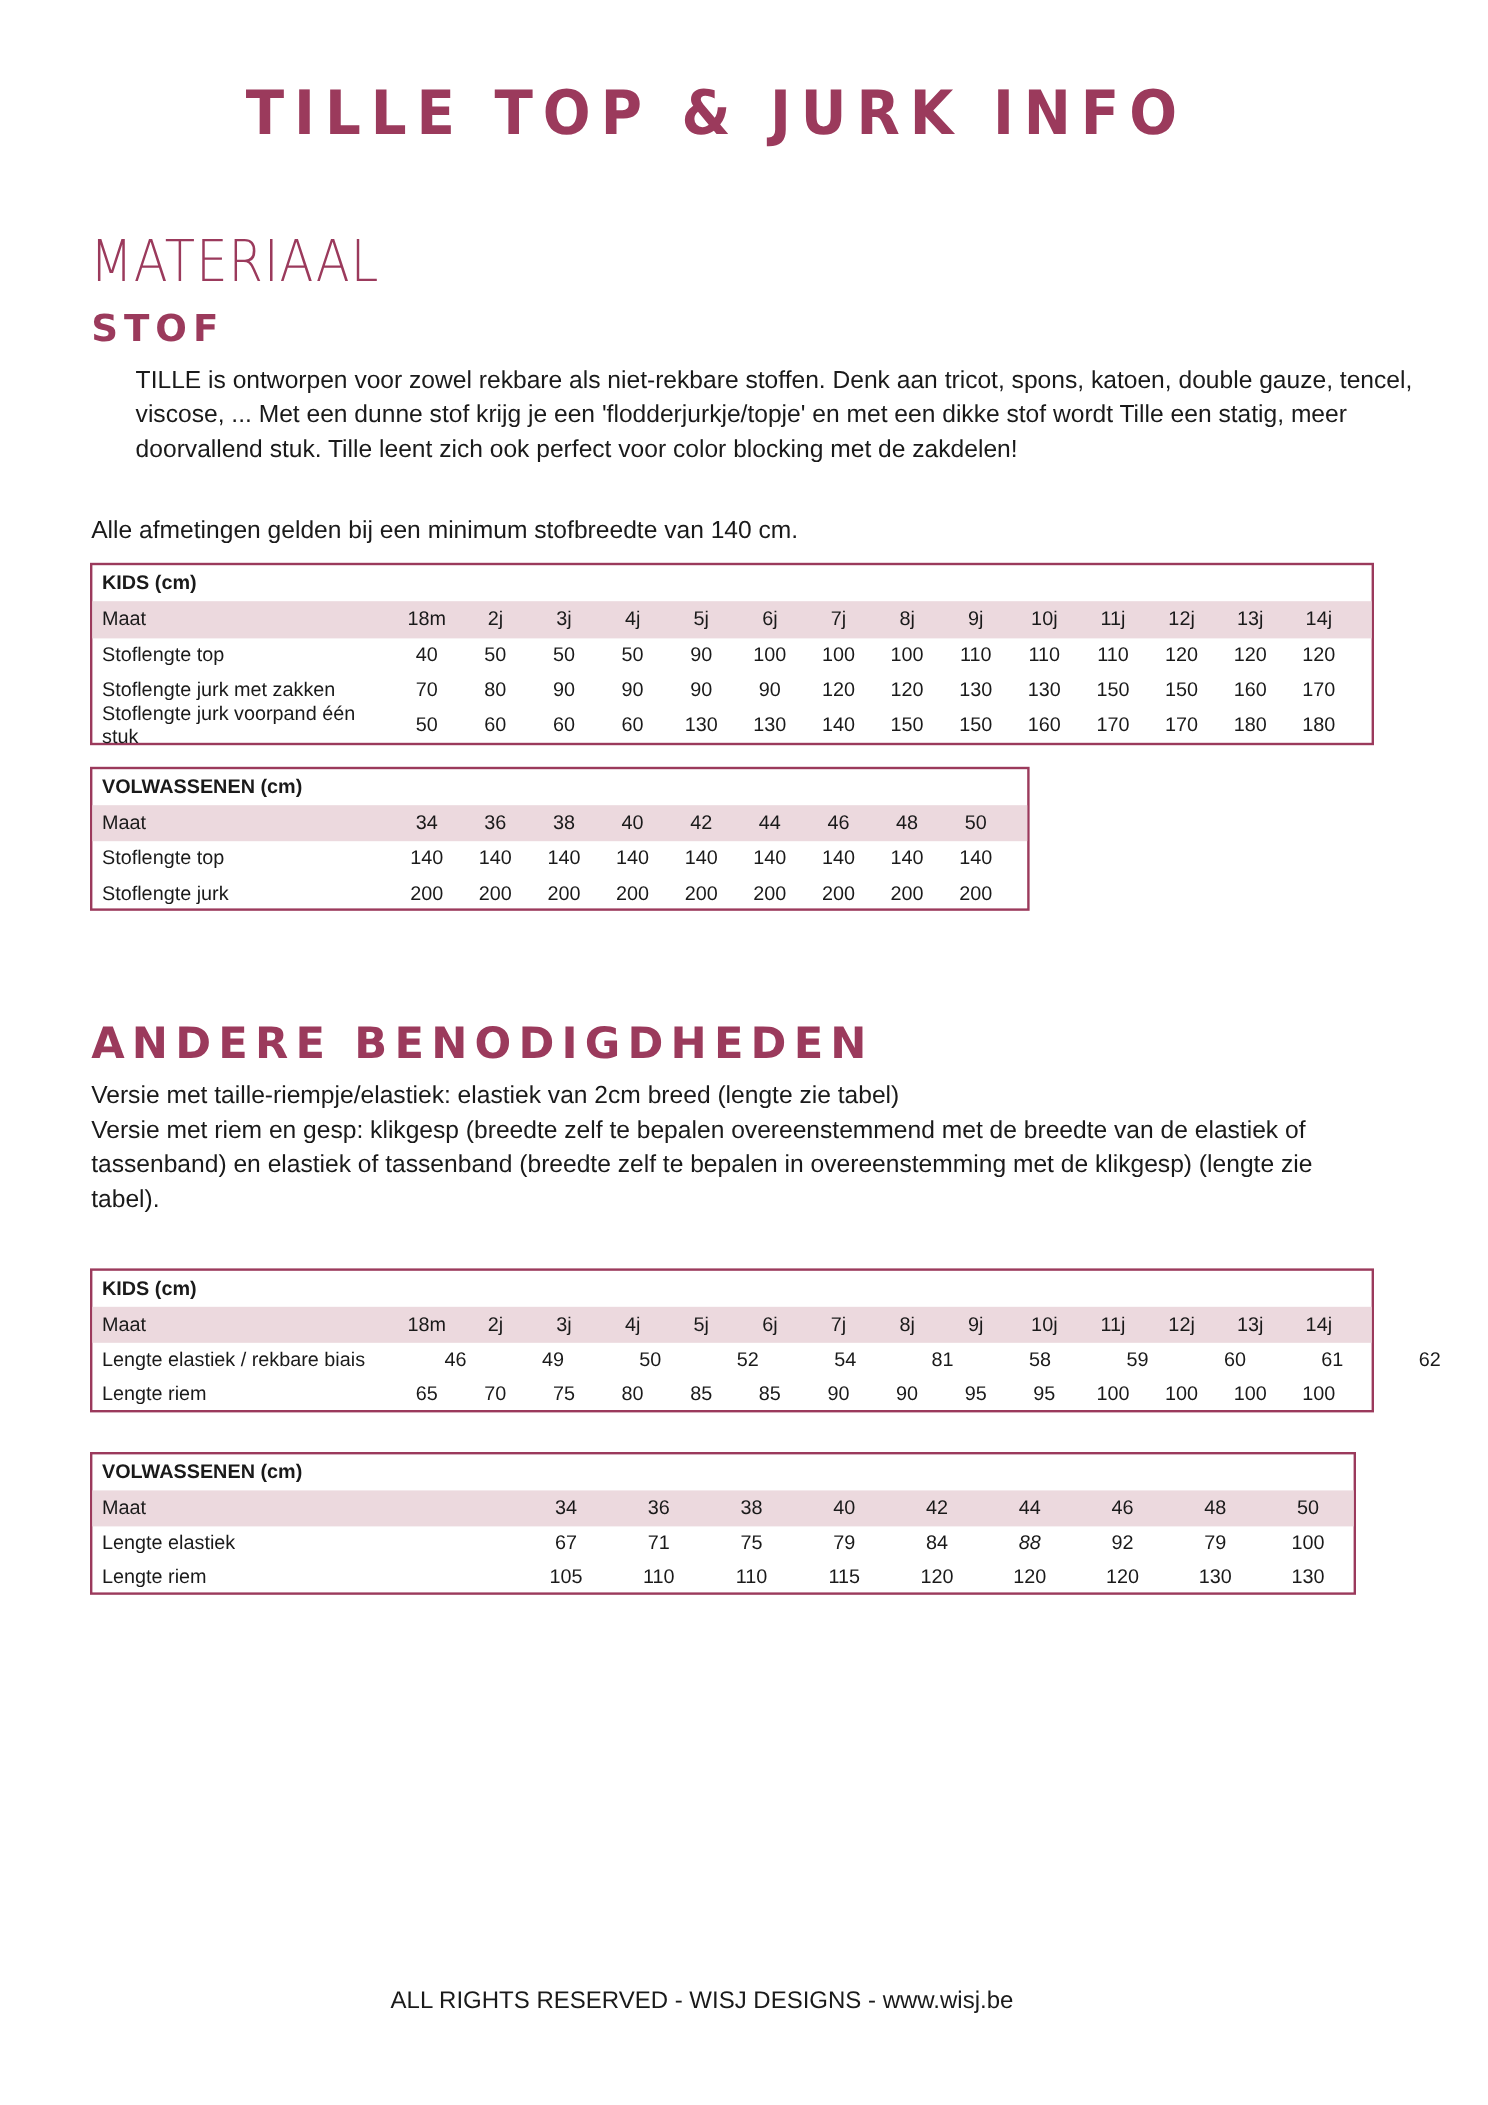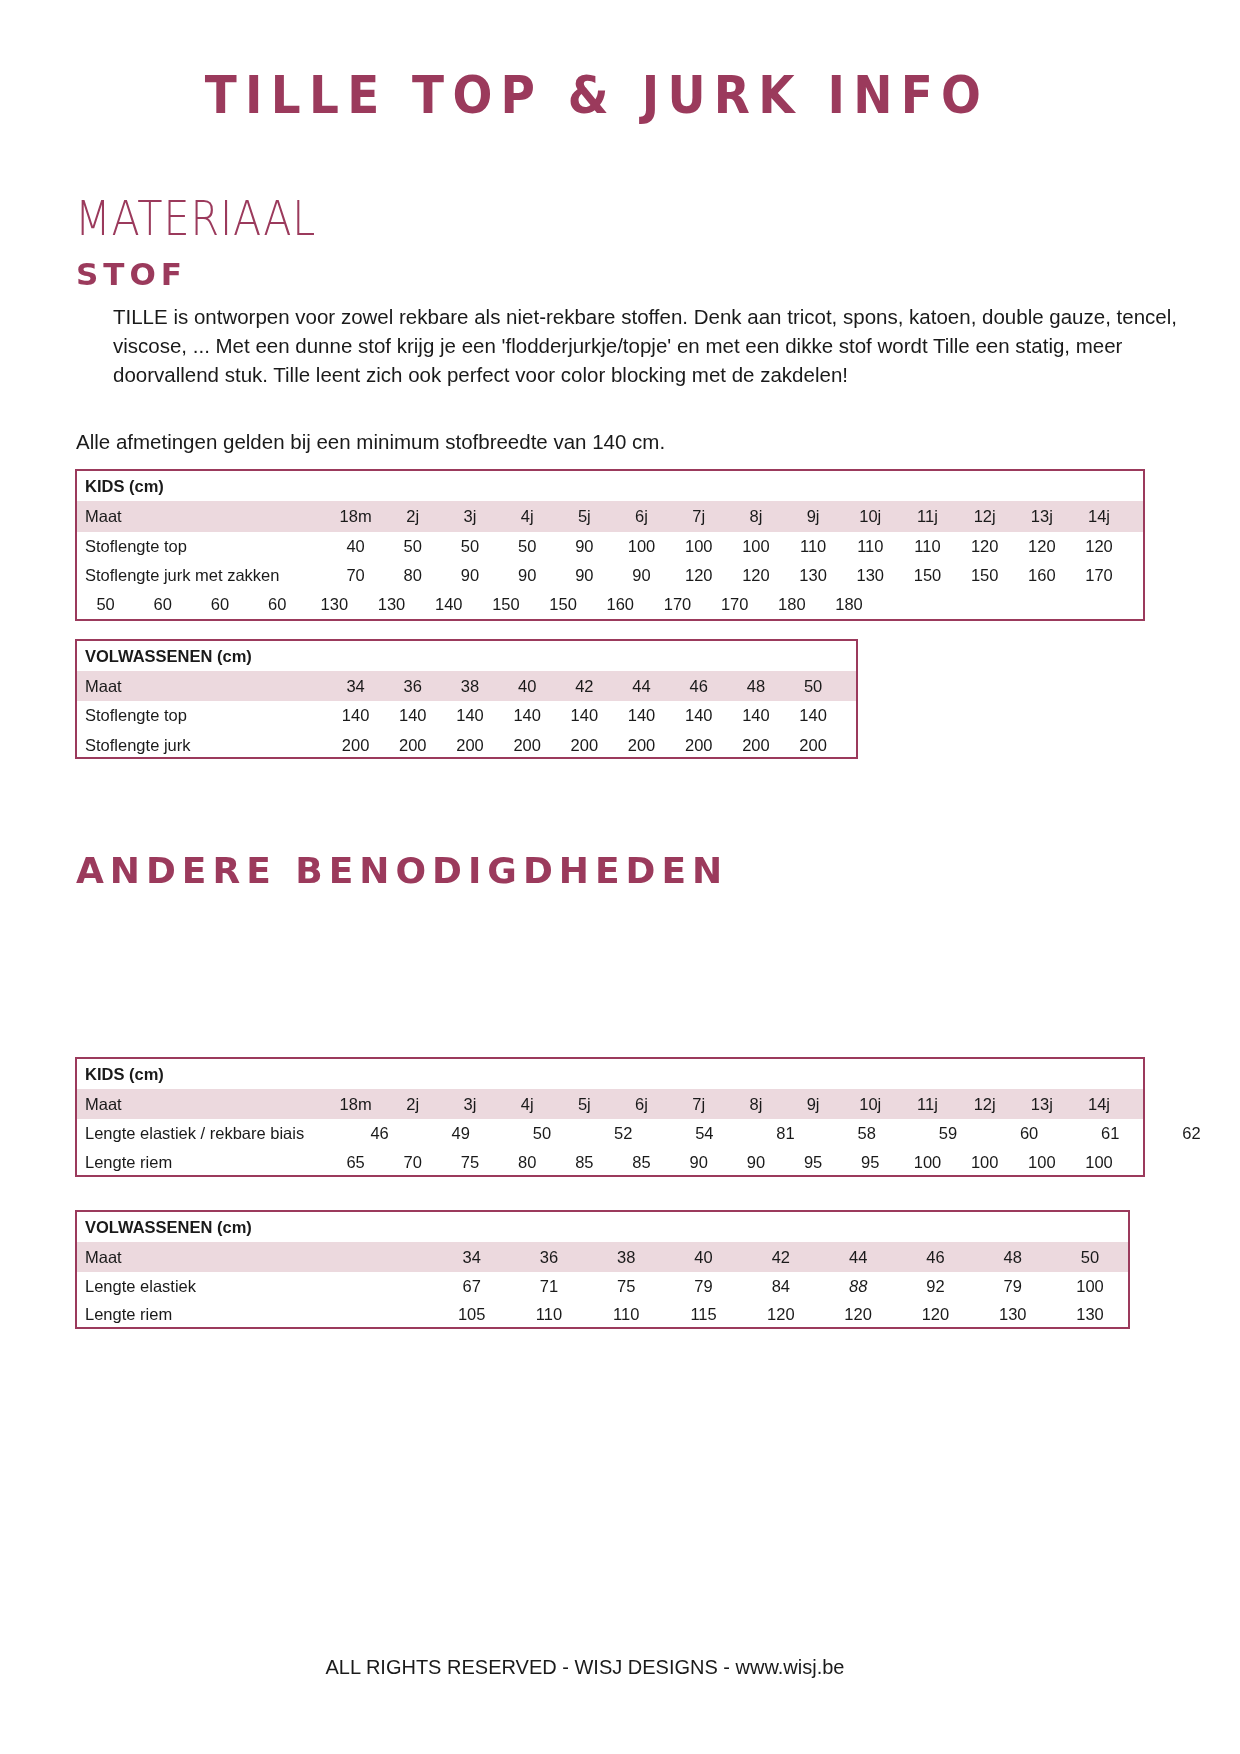--- a/index.html
+++ b/index.html
@@ -91,6 +91,7 @@
       <span class="cell" style="width: 57.2px;">170</span>
     </div>
     <div class="row " style="height: 29px;">
+      <span class="lbl" style="width: 250px;">Stoflengte jurk voorpand één stuk</span>
       <span class="cell" style="width: 57.2px;">50</span>
       <span class="cell" style="width: 57.2px;">60</span>
       <span class="cell" style="width: 57.2px;">60</span>

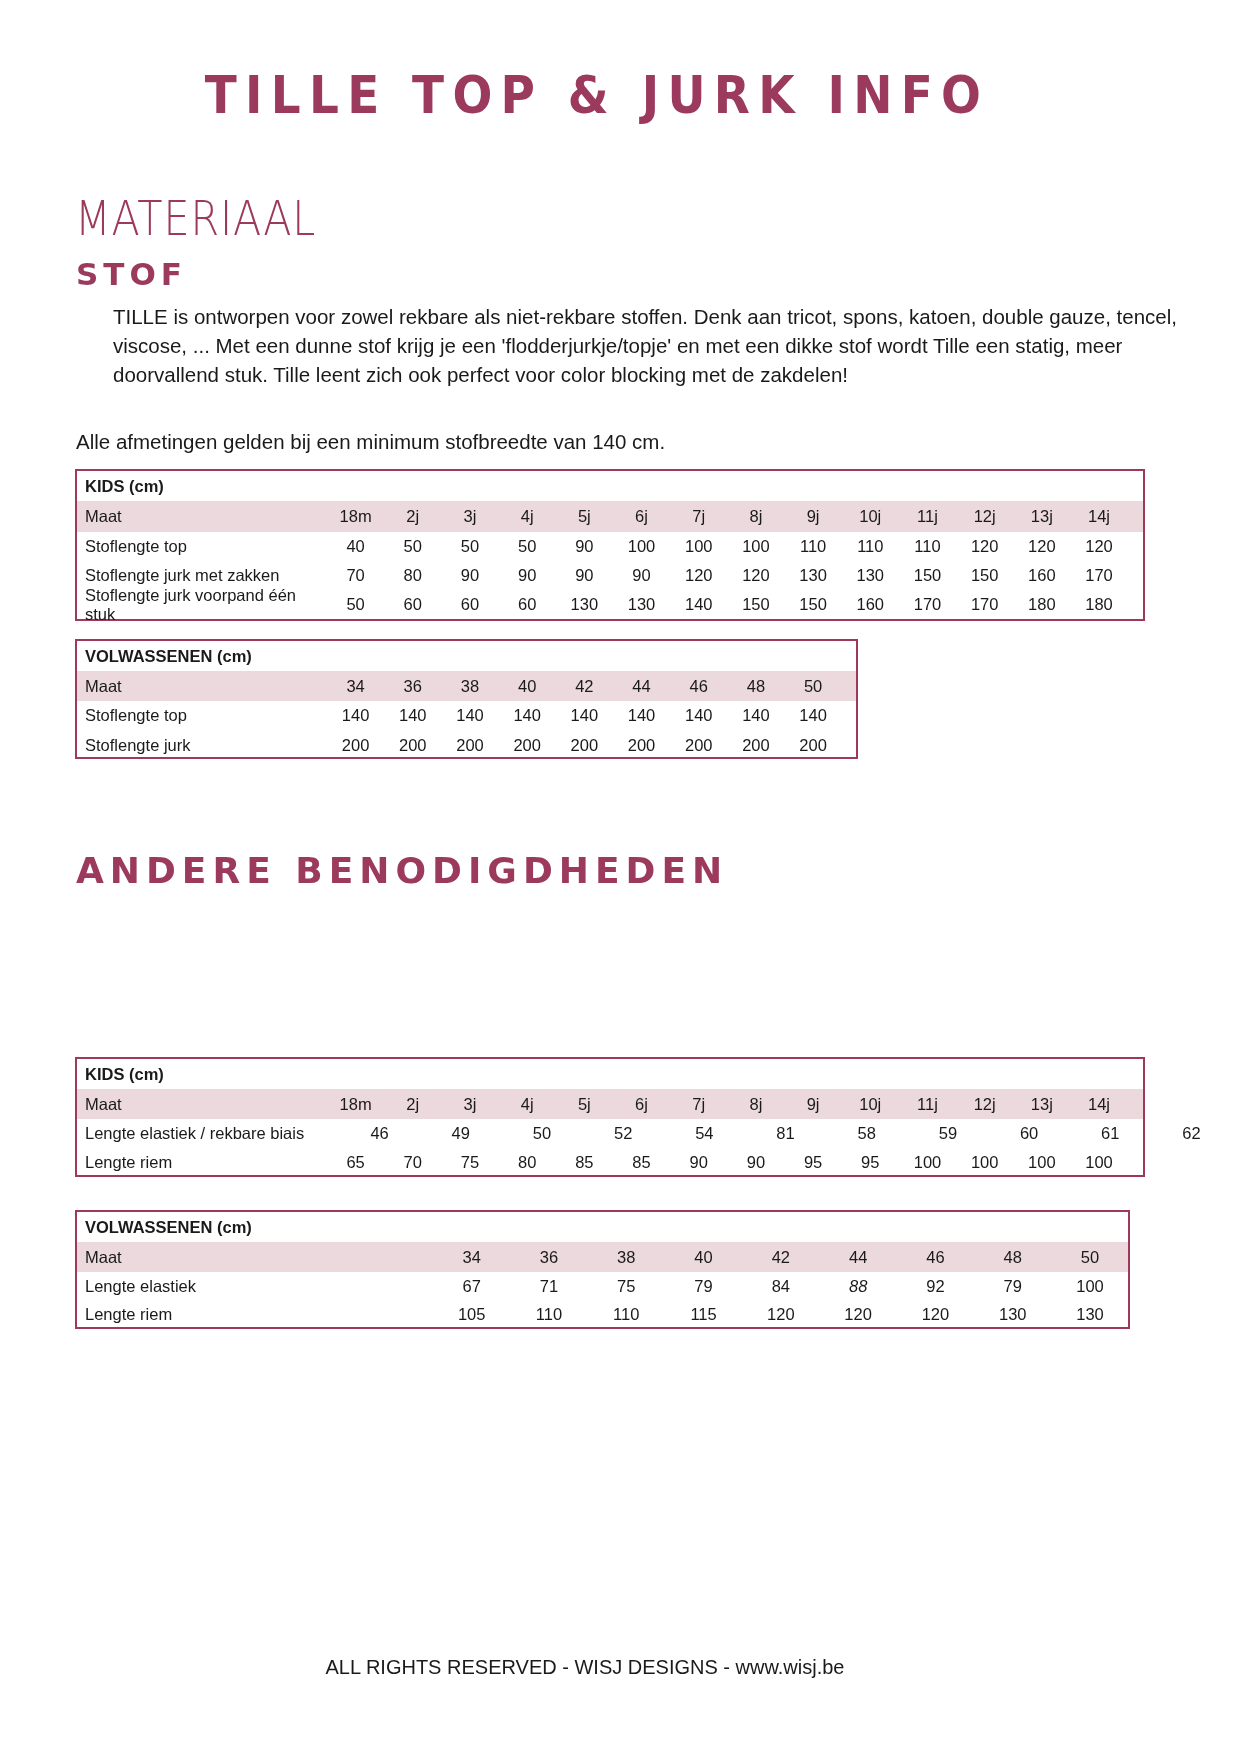--- a/index.html
+++ b/index.html
@@ -152,6 +152,7 @@
 <div class="abs h-sub2">ANDERE BENODIGDHEDEN</div>
 
 <div class="abs para" style="top:898px;">
+  <p>Versie met taille-riempje/elastiek: elastiek van 2cm breed (lengte zie tabel)</p>
 </div>
 
 <div class="tbl" id="t3" style="left:75px; top:1057px; width:1070px; height:120px;">

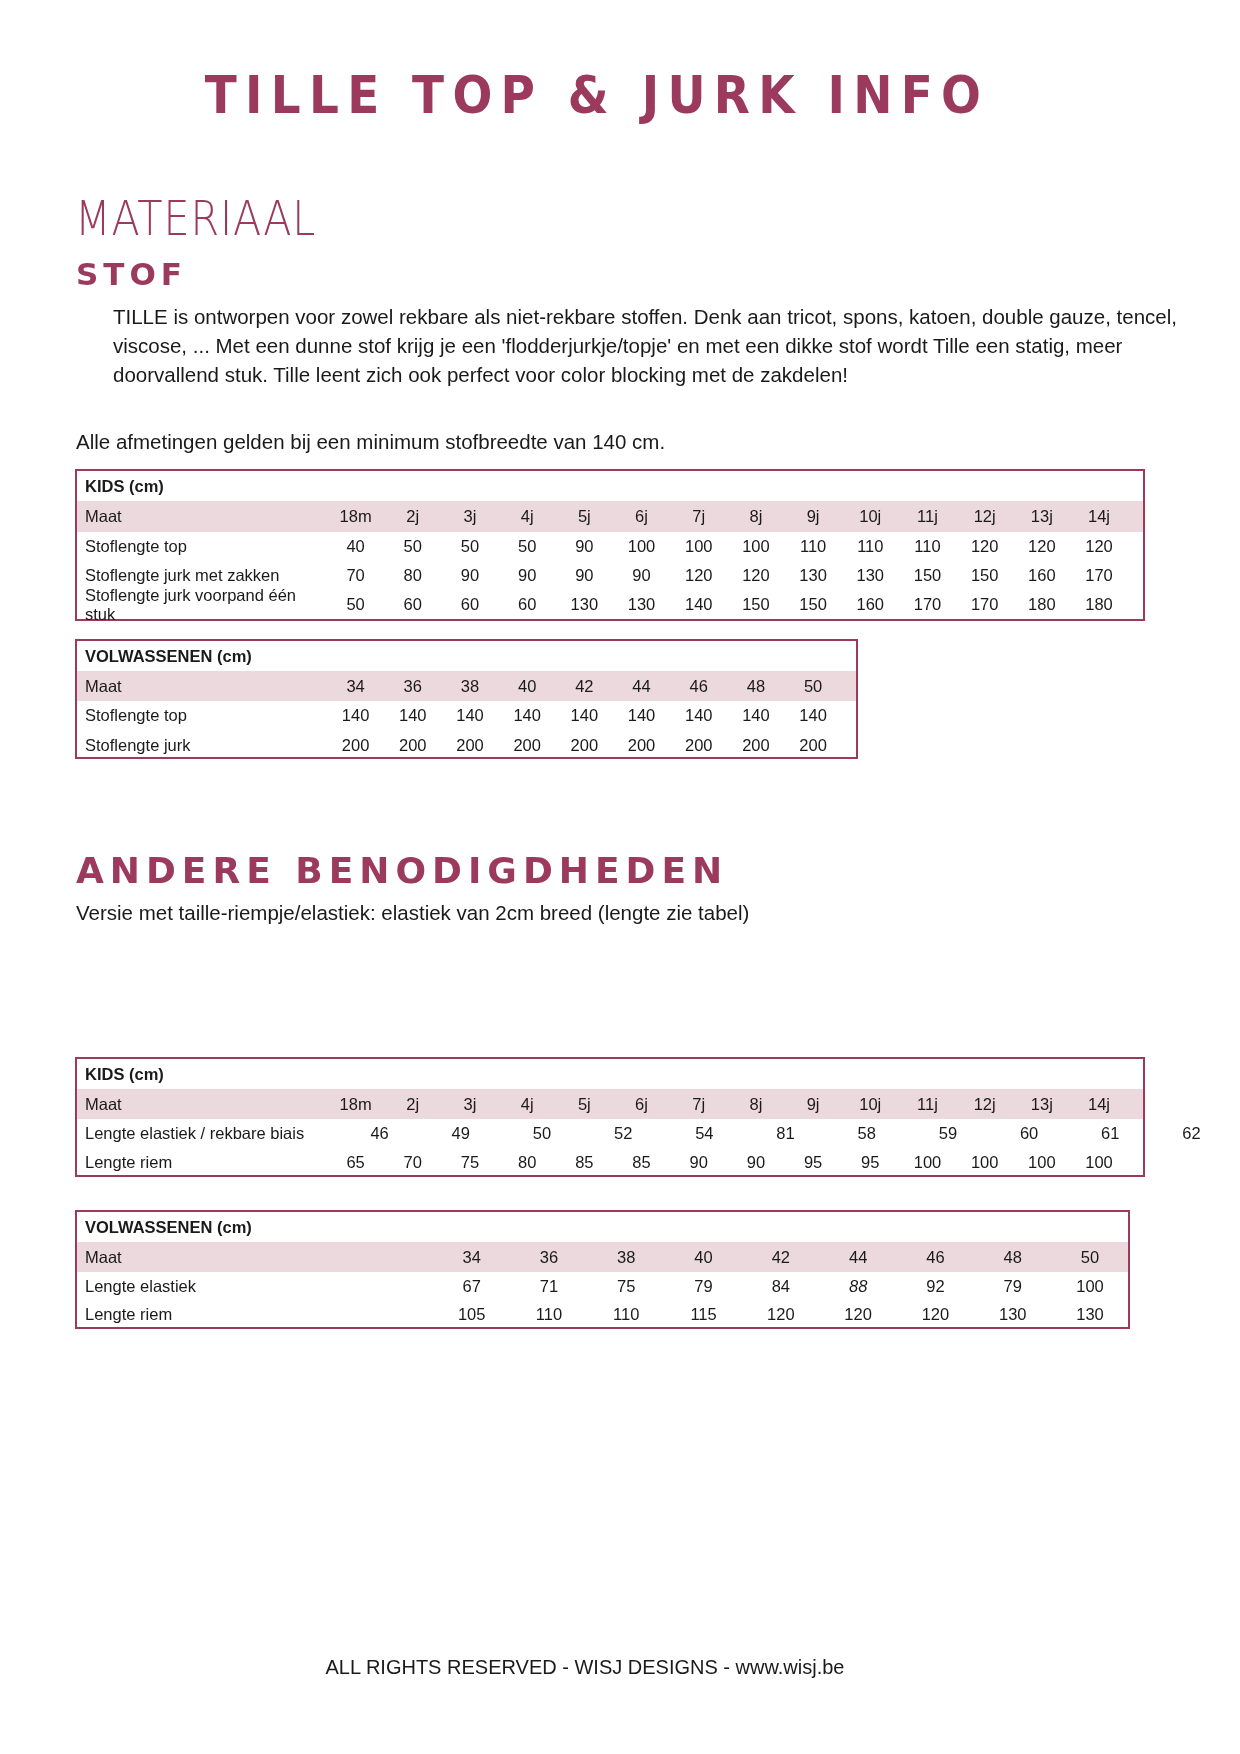--- a/index.html
+++ b/index.html
@@ -153,6 +153,7 @@
 
 <div class="abs para" style="top:898px;">
   <p>Versie met taille-riempje/elastiek: elastiek van 2cm breed (lengte zie tabel)</p>
+  <p style="width:1060px;">Versie met riem en gesp: klikgesp (breedte zelf te bepalen overeenstemmend met de breedte van de elastiek of tassenband) en elastiek of tassenband (breedte zelf te bepalen in overeenstemming met de klikgesp) (lengte zie tabel).</p>
 </div>
 
 <div class="tbl" id="t3" style="left:75px; top:1057px; width:1070px; height:120px;">

